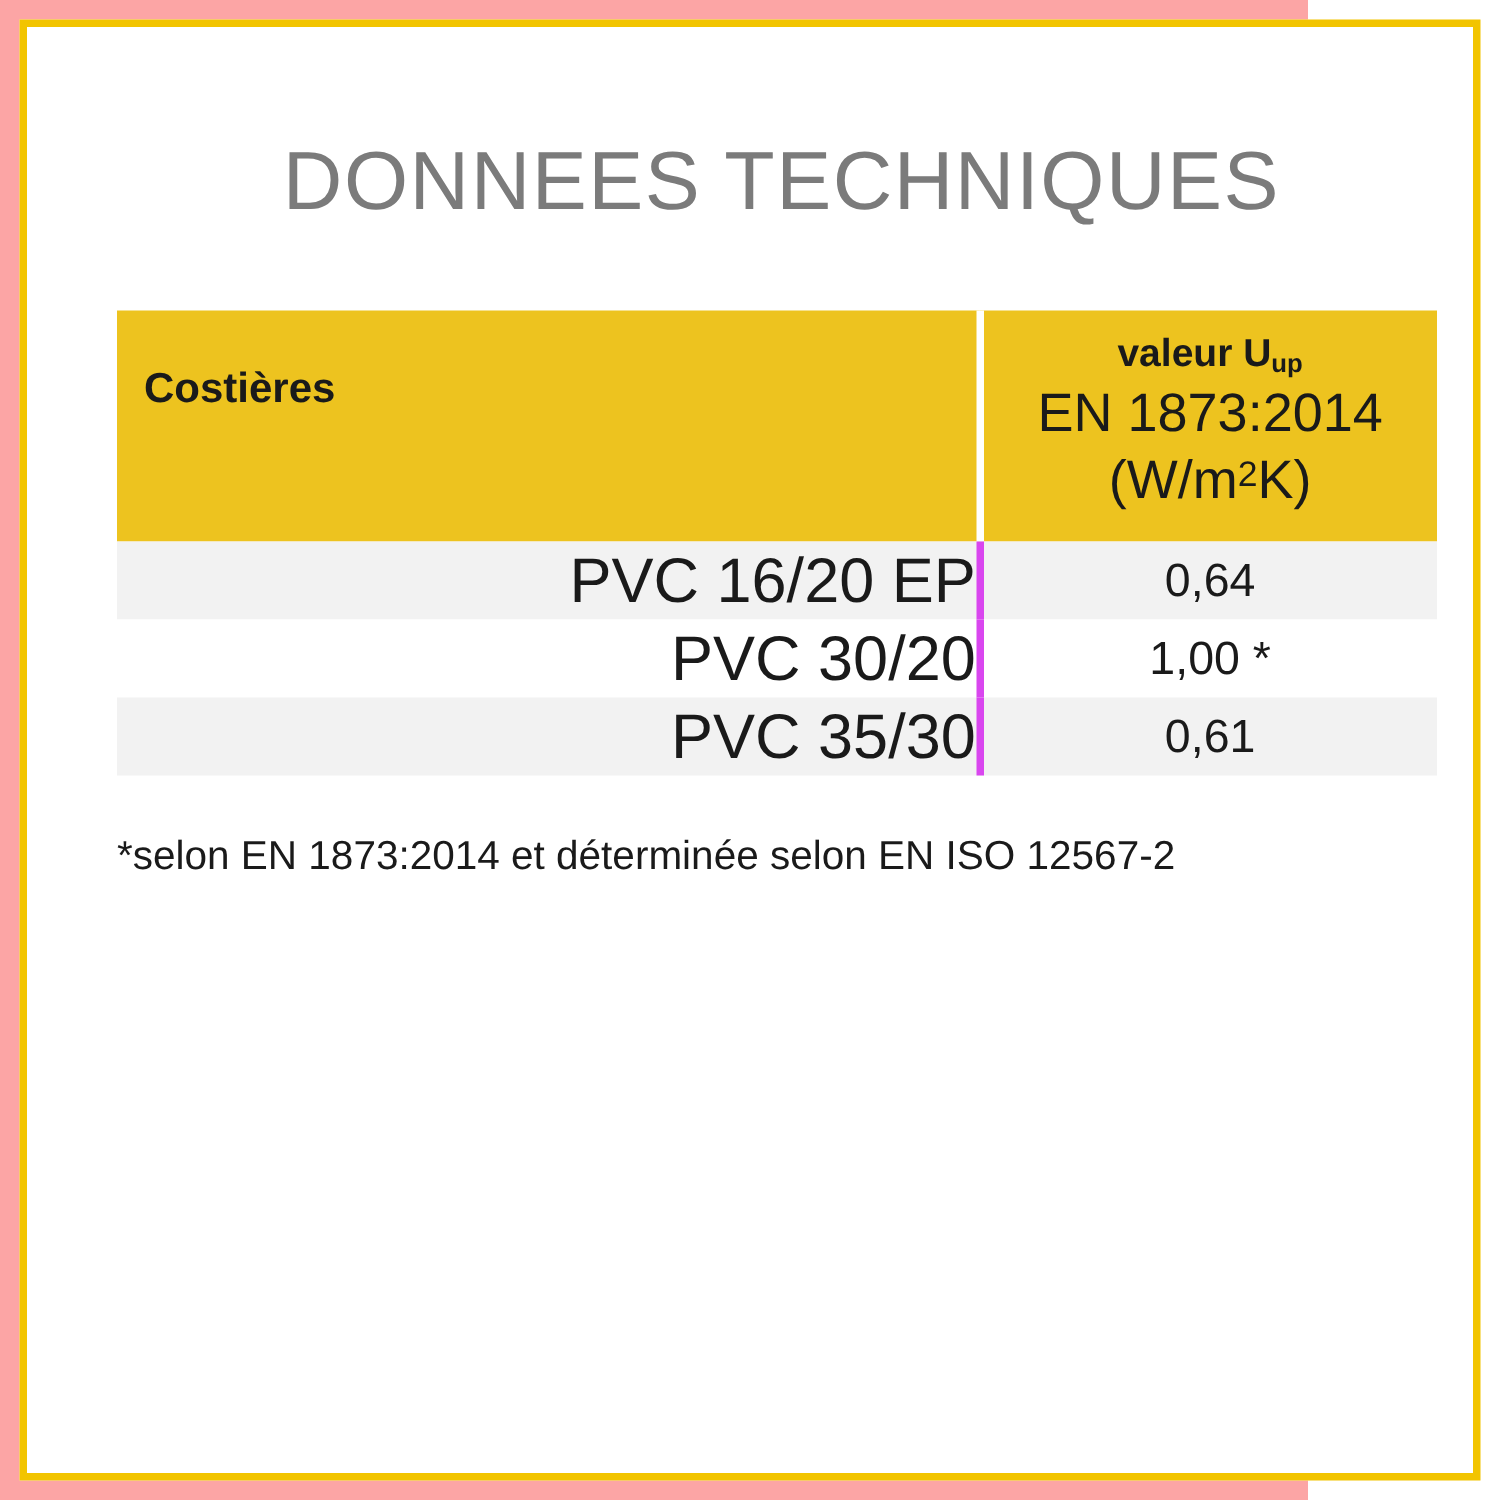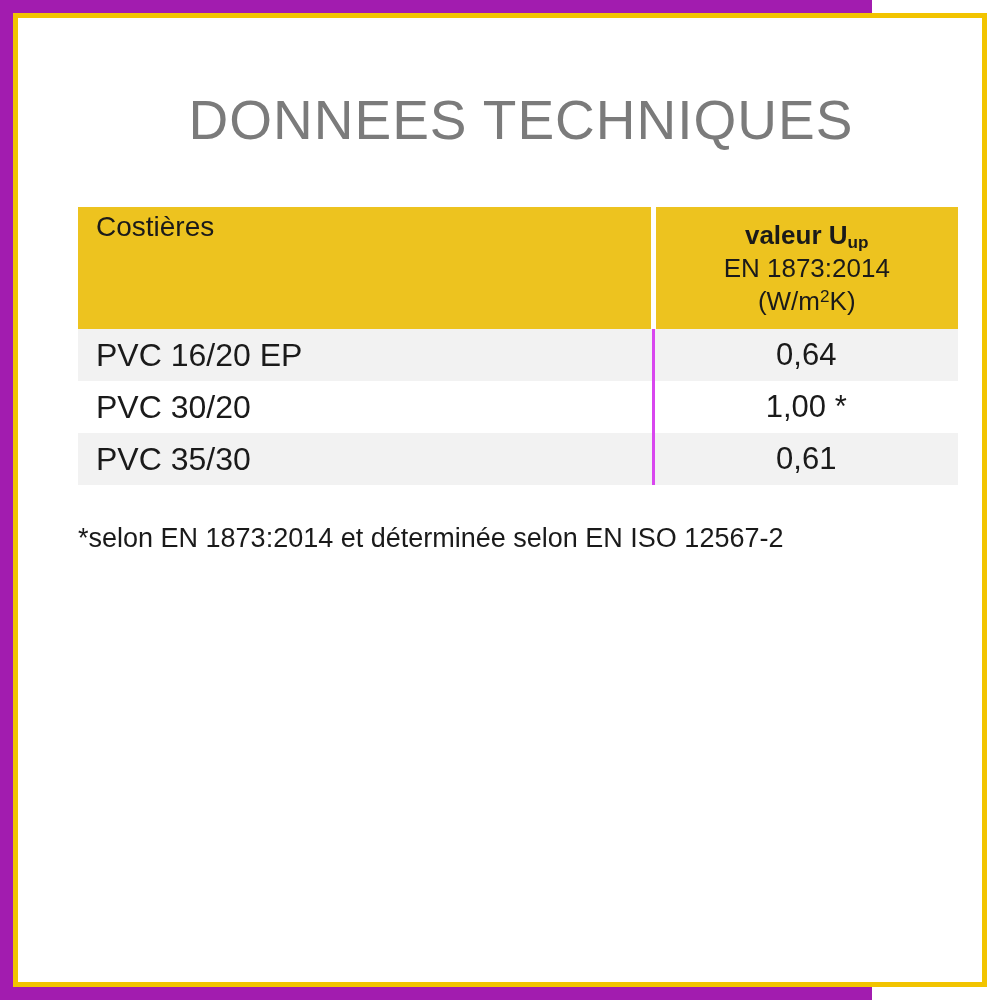--- a/index.html
+++ b/index.html
@@ -16,7 +16,7 @@
     width: 872px;
     height: 1000px;
     box-sizing: border-box;
-    background: #a21caf;
+    background: #fca5a5;
   }
 
   

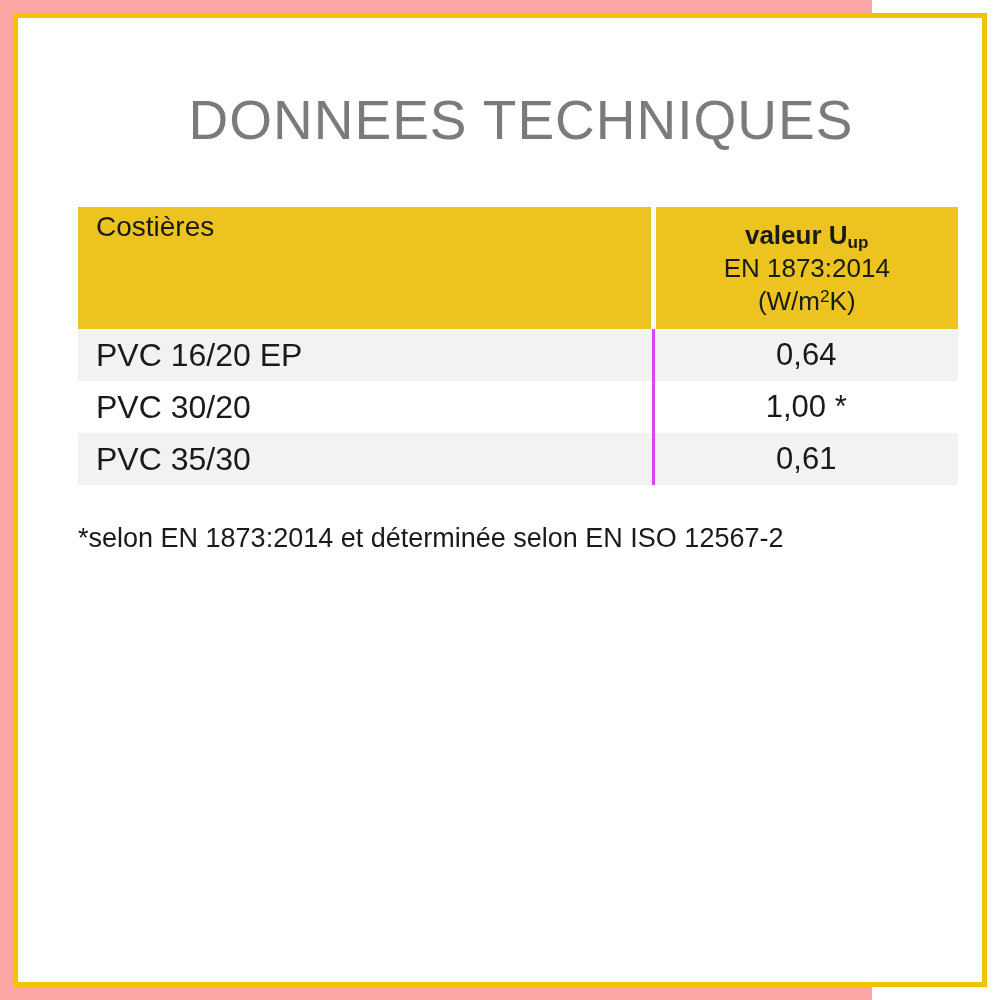--- a/index.html
+++ b/index.html
@@ -72,10 +72,11 @@
   .head-left-inner {
     padding: 4px 0 0 18px;
     font-size: 28px;
-    font-weight: normal;
+    font-weight: bold;
     color: #1a1a1a;
     height: 122px;
     box-sizing: border-box;
+    margin-top: 32px;
   }
 
   .head-right-inner {

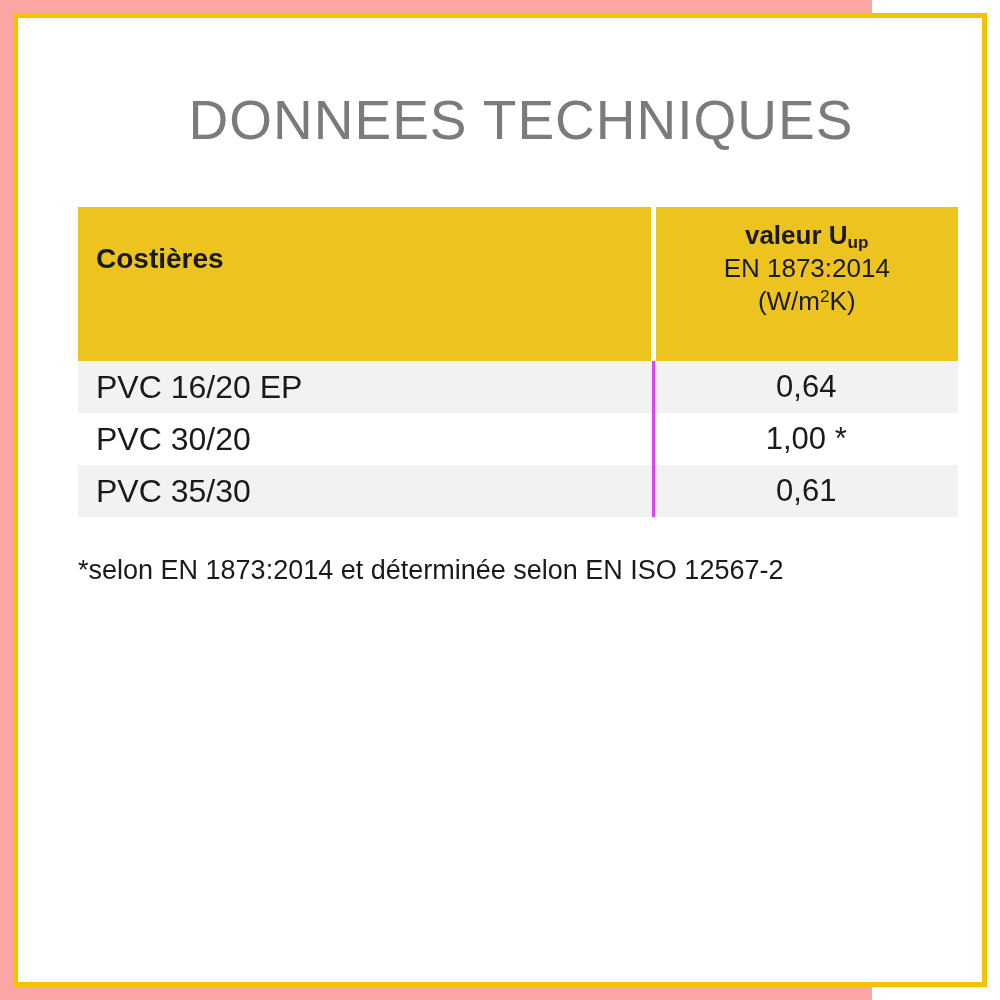--- a/index.html
+++ b/index.html
@@ -94,7 +94,7 @@
   }
   .head-right-inner .l2,
   .head-right-inner .l3 {
-    font-size: 26px;
+    font-size: 36px;
     font-weight: 400;
   }
 

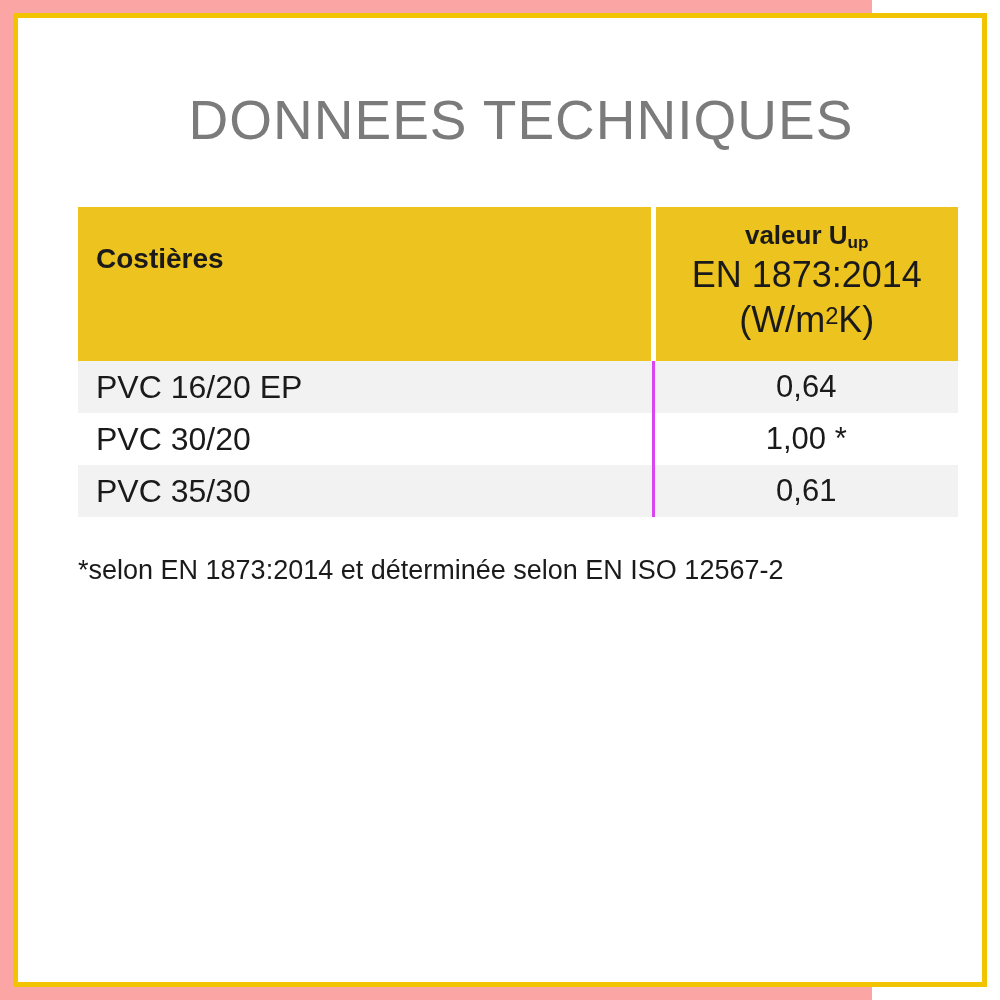--- a/index.html
+++ b/index.html
@@ -122,10 +122,11 @@
   tbody tr.even td { background: #ffffff; }
 
   tbody td.cell-left {
-    border-right: 3px solid #d946ef;
+    border-right: 5px solid #d946ef;
     padding-left: 18px;
-    font-size: 32px;
-    color: #1a1a1a;
+    font-size: 42px;
+    color: #1a1a1a;
+    text-align: right;
   }
 
   tbody td.cell-right {

